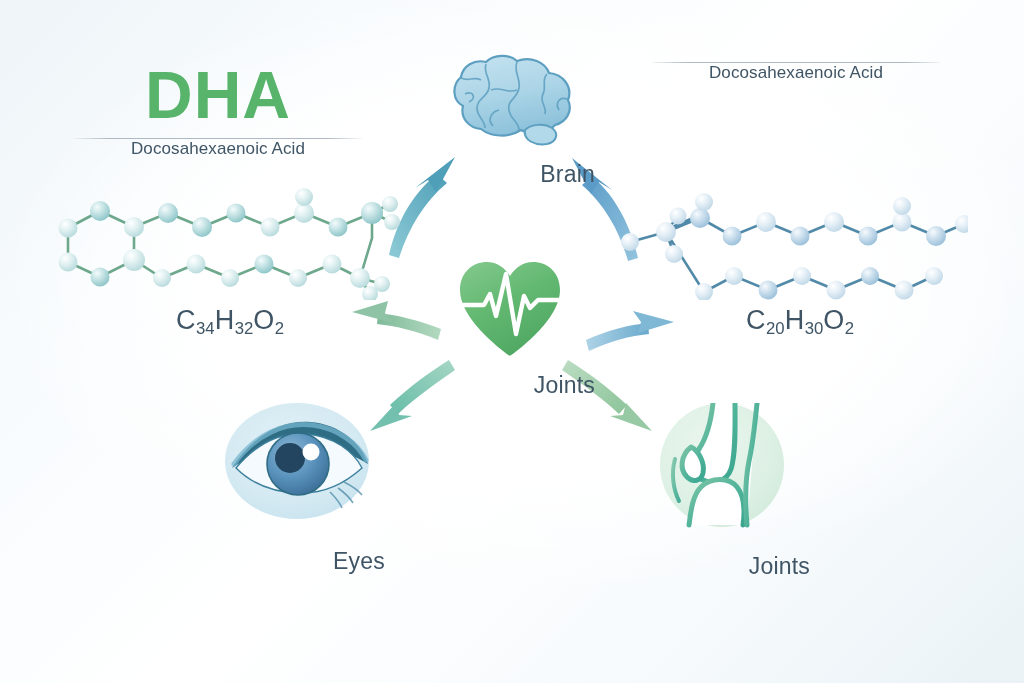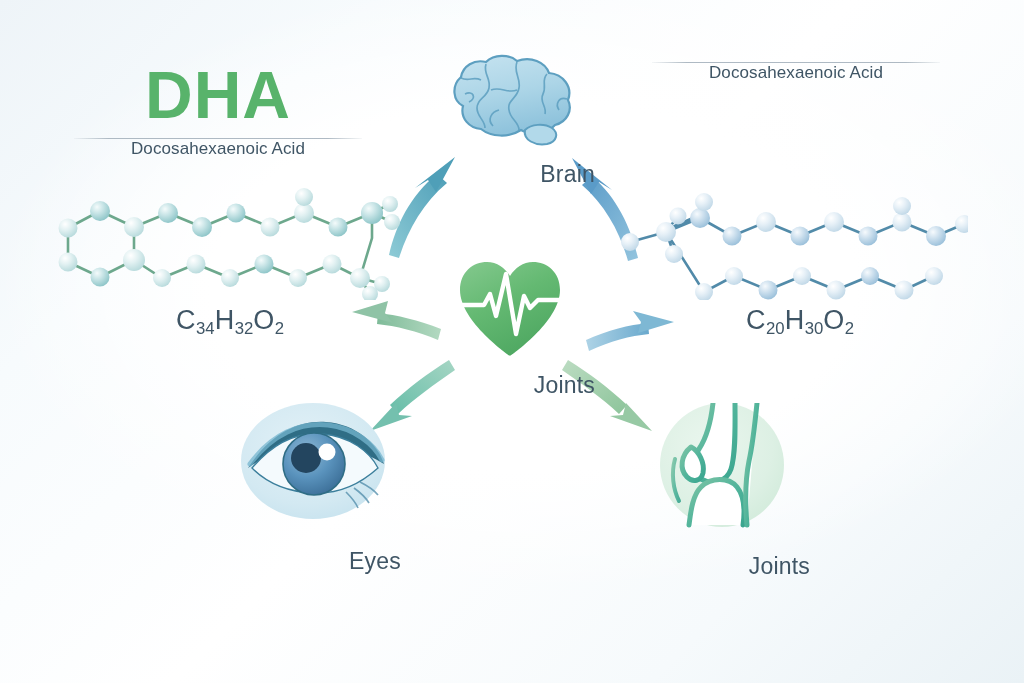--- a/index.html
+++ b/index.html
@@ -93,7 +93,7 @@
   }
   #node-brain  { left: 425px; top: 48px;  width: 170px; }
   #node-heart  { left: 425px; top: 258px; width: 170px; }
-  #node-eyes   { left: 226px; top: 398px; width: 175px; }
+  #node-eyes   { left: 210px; top: 398px; width: 175px; }
   #node-joints { left: 635px; top: 403px; width: 175px; }
 
   #node-heart .node-label { margin-top: 8px; }

